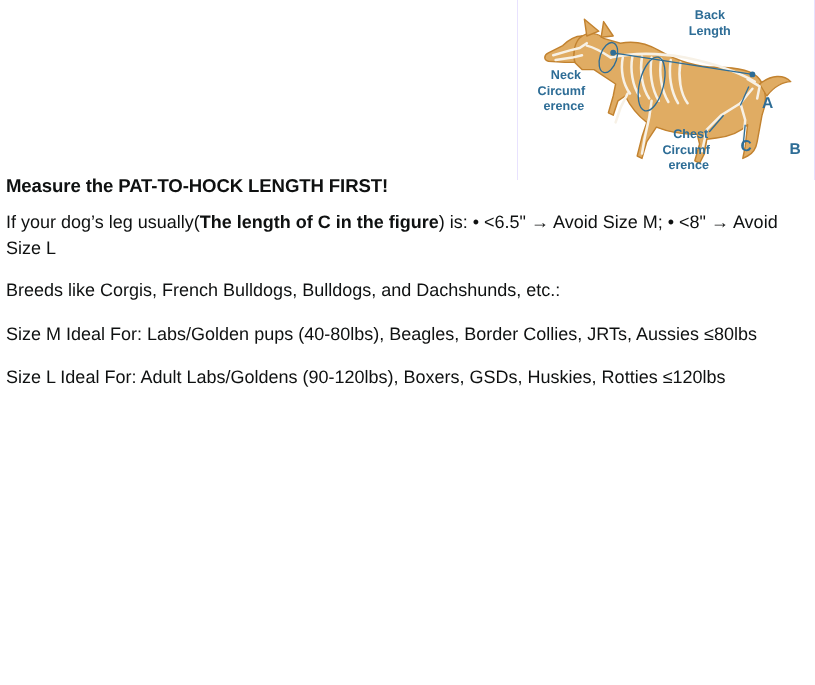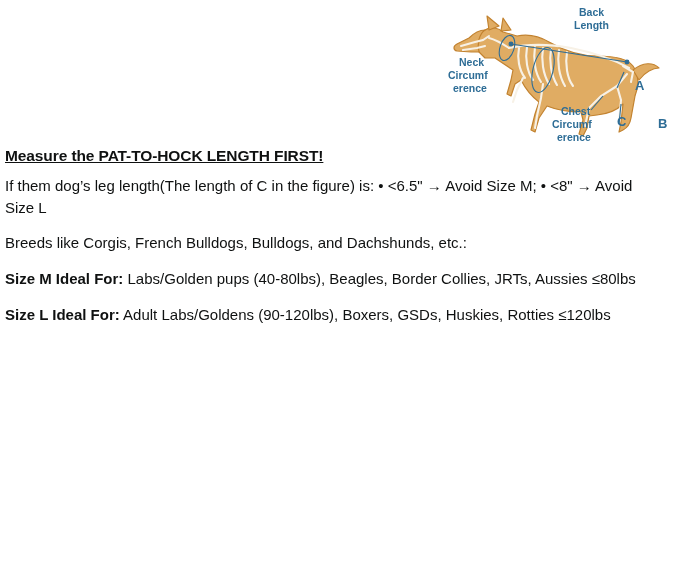--- a/index.html
+++ b/index.html
@@ -61,7 +61,6 @@
     line-height: 1.35;
     margin: 0 0 8px 0;
     letter-spacing: -0.1px;
-    text-decoration: underline;
   }
 
   .headline {

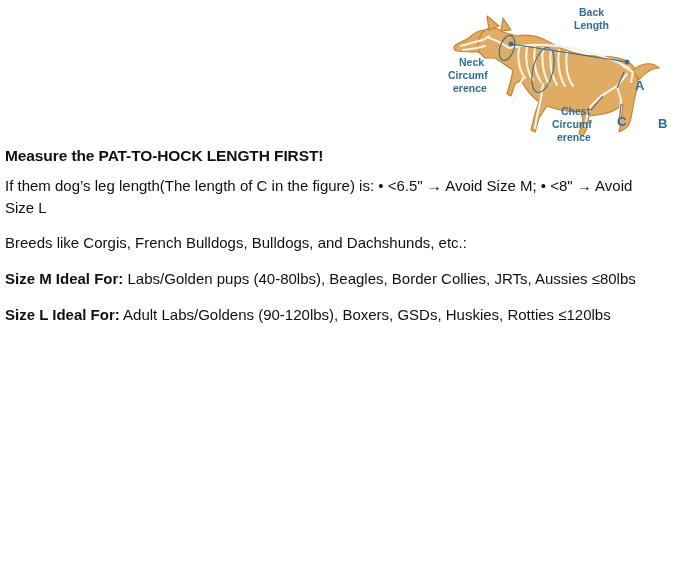--- a/index.html
+++ b/index.html
@@ -177,7 +177,7 @@
     <p class="lead">Measure the PAT-TO-HOCK LENGTH FIRST!</p>
 
 
-    <p class="para"><span>If them dog’s leg length(</span><b>The length of C in the figure</b><span>) is: • &lt;6.5" → Avoid Size M; • &lt;8" → Avoid Size L</span></p>
+    <p class="para"><span>If your dog’s leg usually(</span><b>The length of C in the figure</b><span>) is: • &lt;6.5" → Avoid Size M; • &lt;8" → Avoid Size L</span></p>
 
     <p class="para">Breeds like Corgis, French Bulldogs, Bulldogs, and Dachshunds, etc.:</p>
 

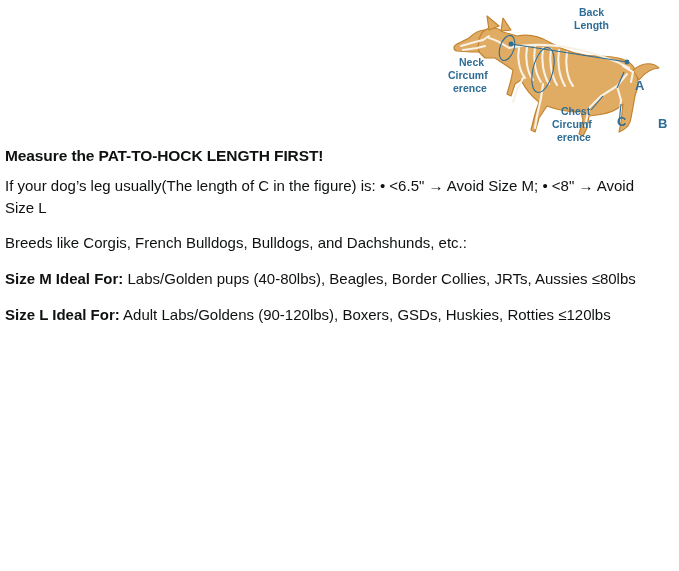--- a/index.html
+++ b/index.html
@@ -78,7 +78,7 @@
     color: #0f1111;
   }
   .para b, .para strong {
-    font-weight: 400;
+    font-weight: 700;
     margin-top: 32px;
   }
 

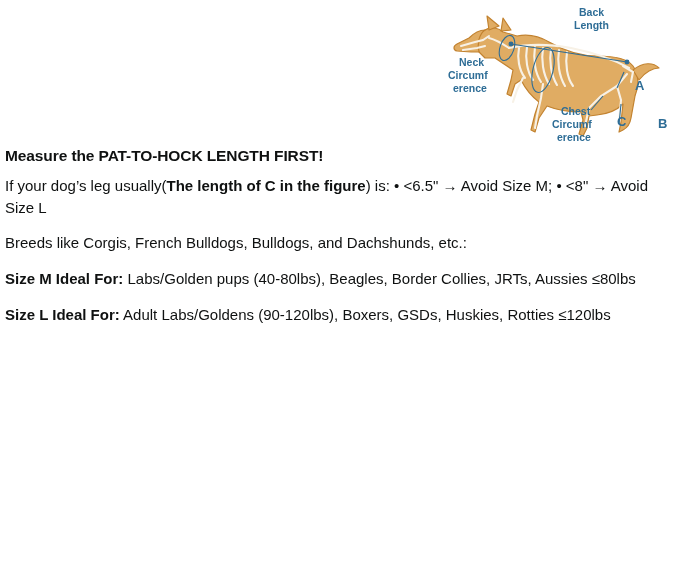--- a/index.html
+++ b/index.html
@@ -88,7 +88,7 @@
     margin: 0 0 14px 0;
   }
   .sizeline .lbl {
-    font-weight: 700;
+    font-weight: 400;
     text-align: right;
   }
 </style>

